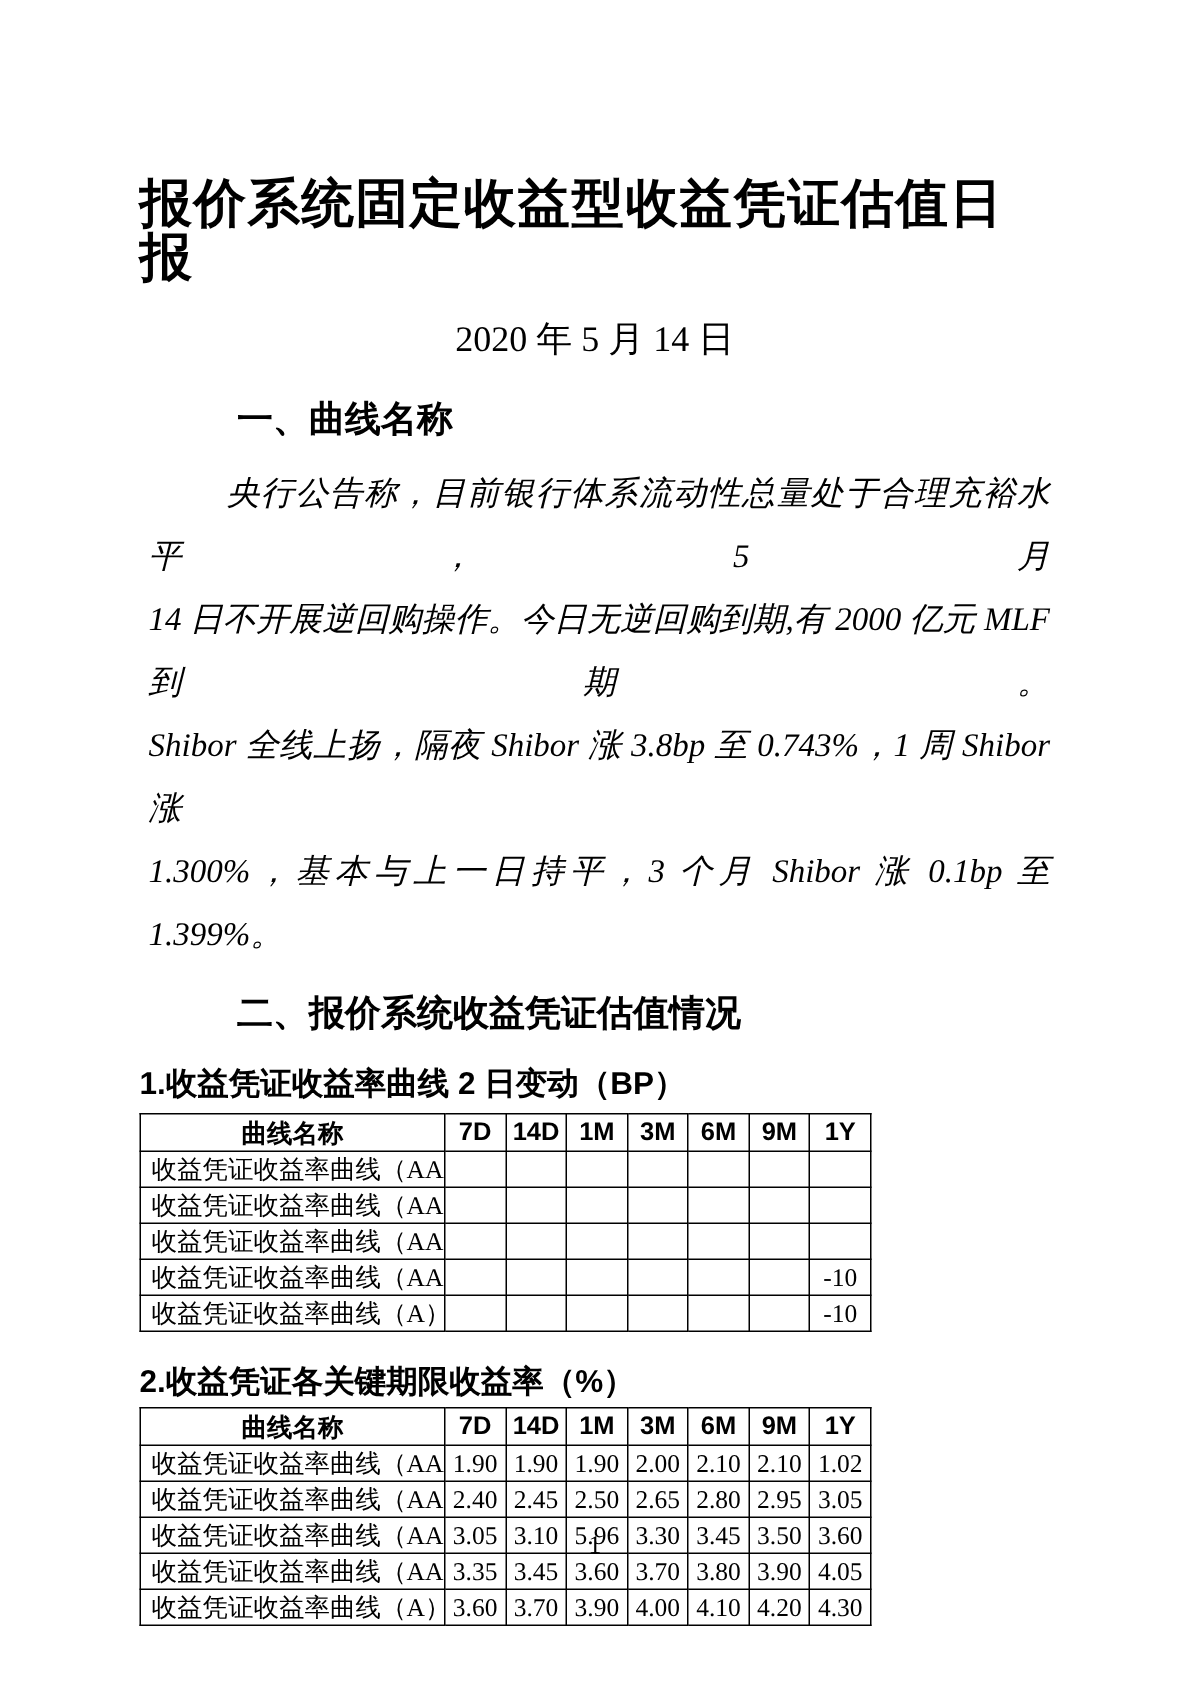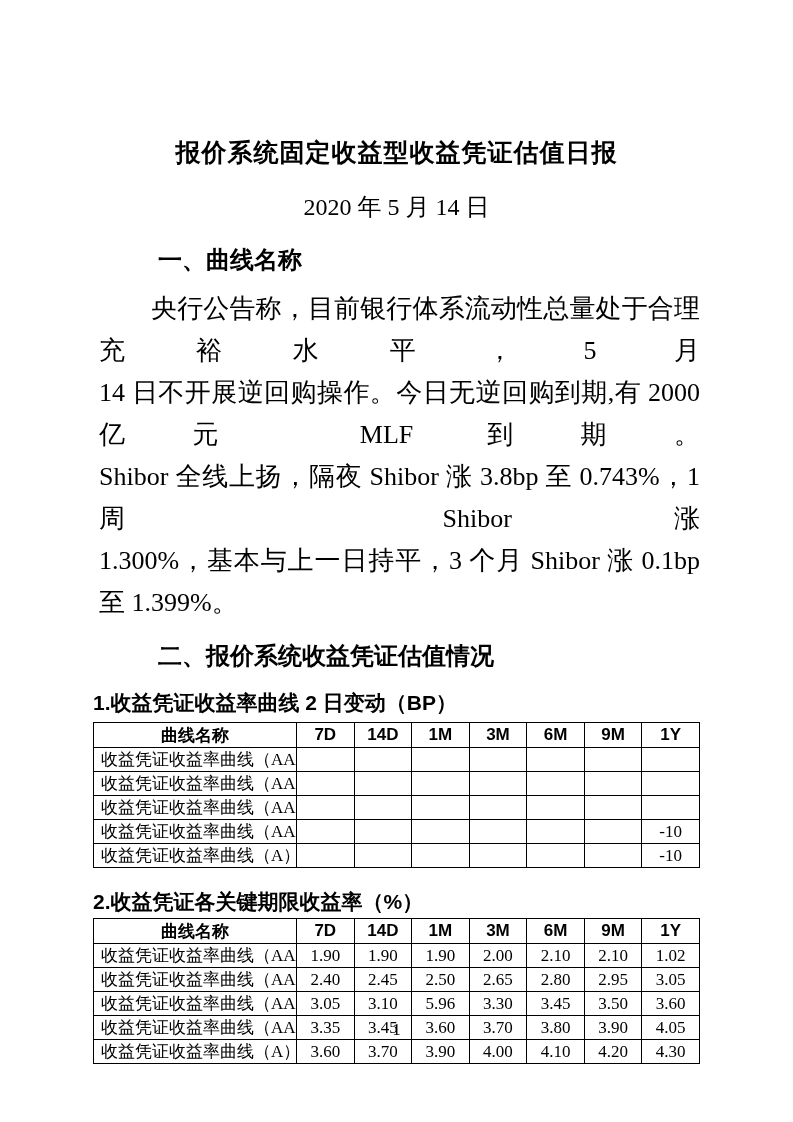--- a/index.html
+++ b/index.html
@@ -18,10 +18,9 @@
   .hei { font-family:"Liberation Sans","DejaVu Sans",sans-serif; font-weight:bold; }
 
   .doc-title {
-    text-align:center;
-    font-size:25px; line-height:36px;
+    text-align:left;
+    font-size:35px; line-height:36px;
     letter-spacing:1px;
-    margin-top:16px;
   }
   .doc-date {
     margin-top:24px;

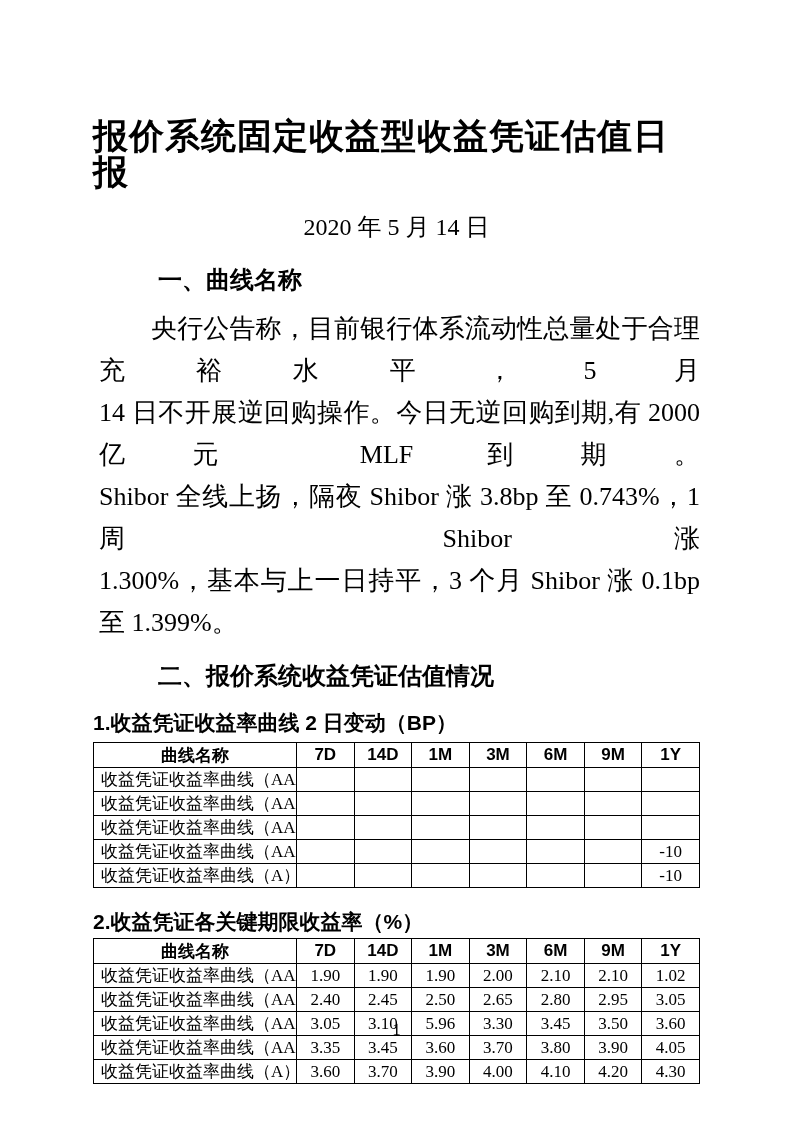--- a/index.html
+++ b/index.html
@@ -37,8 +37,9 @@
   .para {
     margin-top:14px;
     margin-left:6px;
-    font-size:26px;
+    font-size:22px;
     line-height:42px;
+    font-style:italic;
   }
   .para-line { text-align:justify; }
   .para-line.justified { text-align-last:justify; }

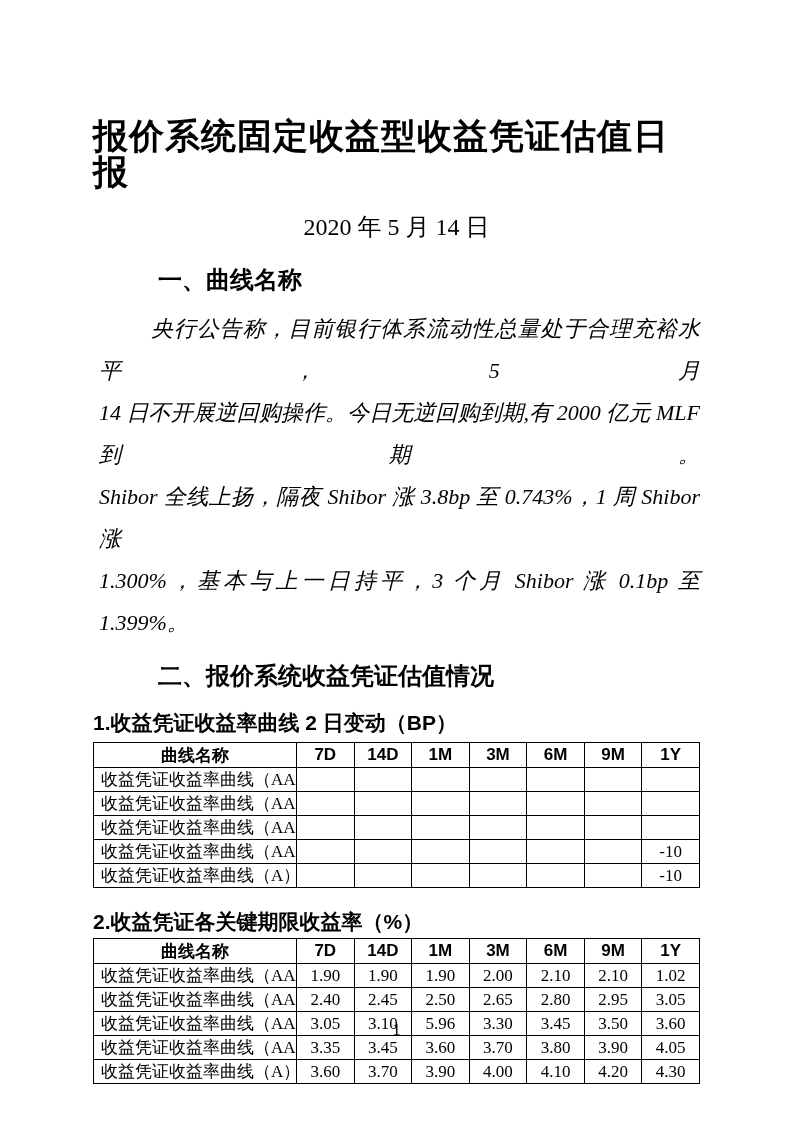--- a/index.html
+++ b/index.html
@@ -53,7 +53,7 @@
 
   table.report-table {
     margin-top:7px;
-    width:607px;
+    width:488px;
     table-layout:fixed;
     border-collapse:collapse;
     font-size:17px;

